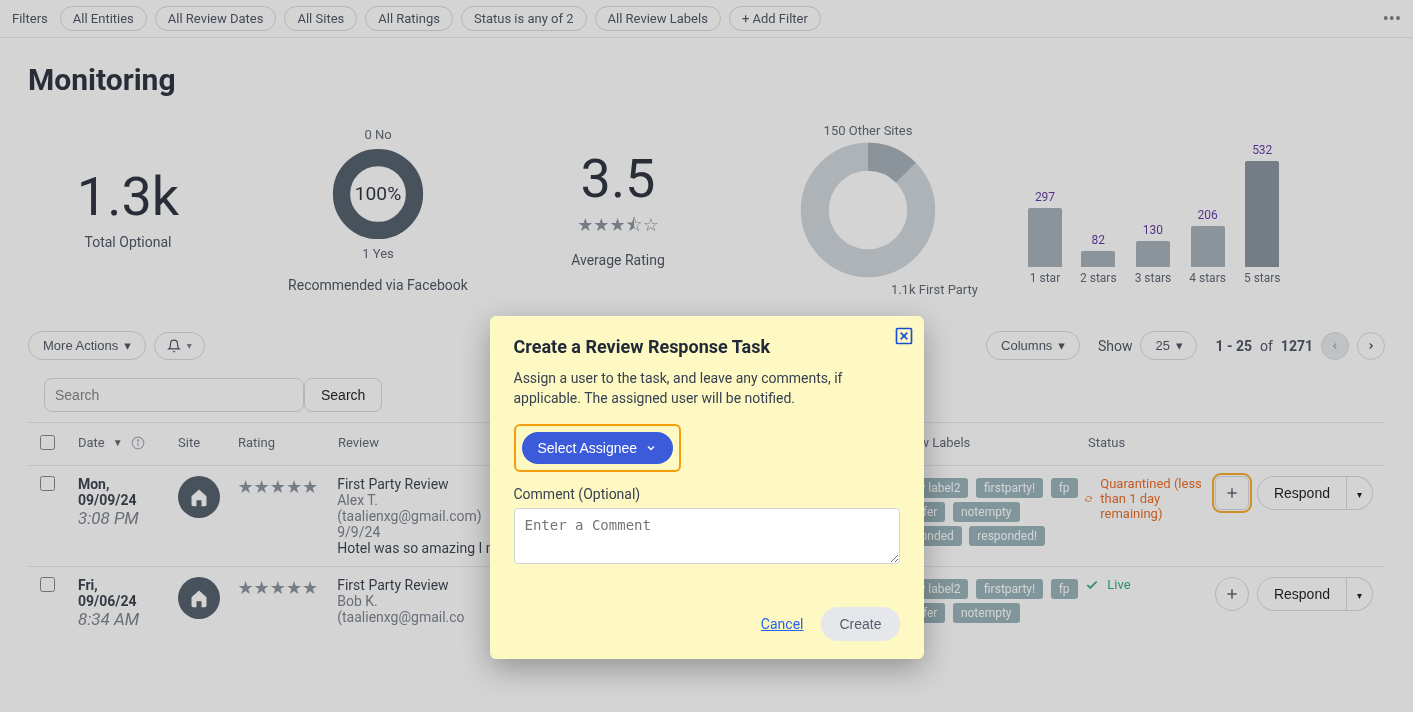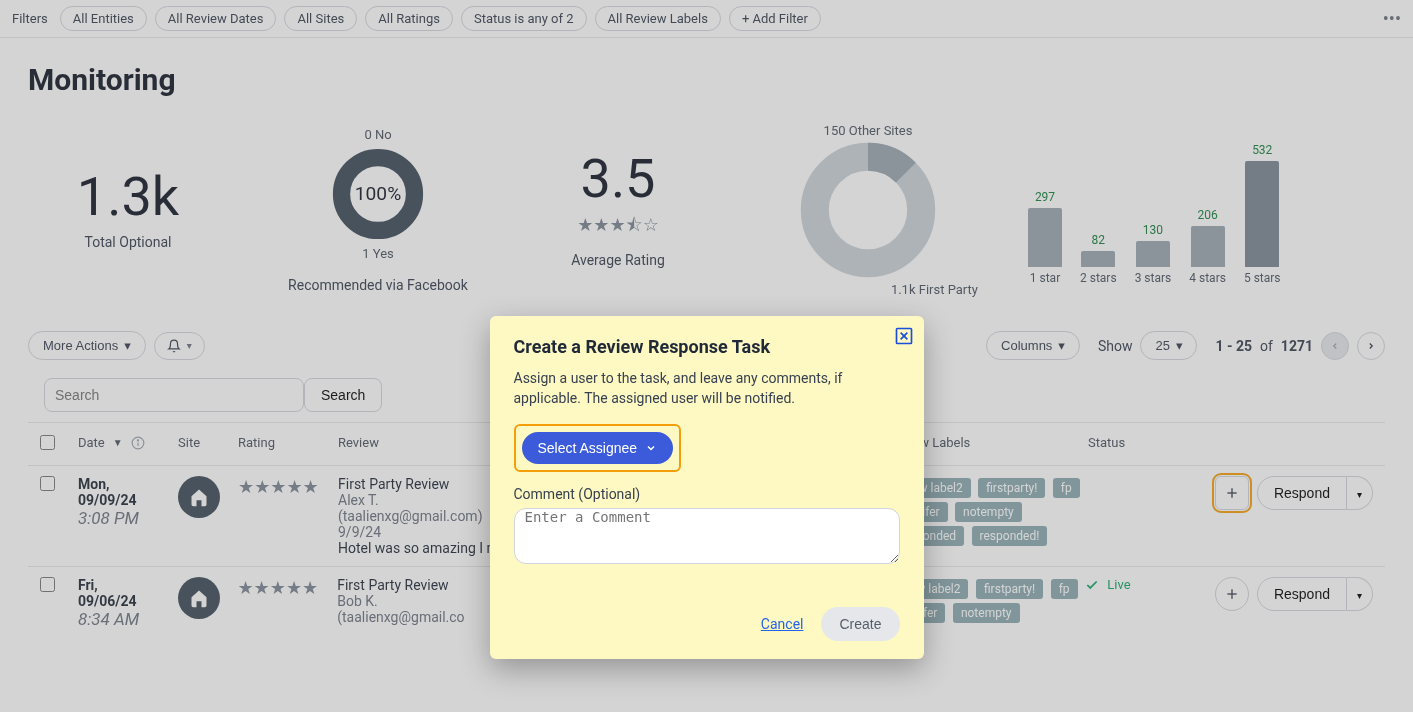--- a/index.html
+++ b/index.html
@@ -46,7 +46,7 @@
   .stars-row { display:flex; justify-content:center; color:#7b8794; font-size:18px; gap:1px; margin-top:6px;}
   .bars-wrap { display:flex; gap:18px; align-items:flex-end; height: 150px; }
   .bar-col { display:flex; flex-direction:column; align-items:center; }
-  .bar-col .val { font-size:12px; color:#15803d; margin-bottom:4px; }
+  .bar-col .val { font-size:12px; color:#4c1d95; margin-bottom:4px; }
   .bar-col .bar { width: 34px; background:#9aa5b1; border-radius:2px 2px 0 0; }
   .bar-col:last-child .bar { background:#7b8794; }
   .bar-col .lbl { font-size:12px; color:#4b5563; margin-top:4px; }

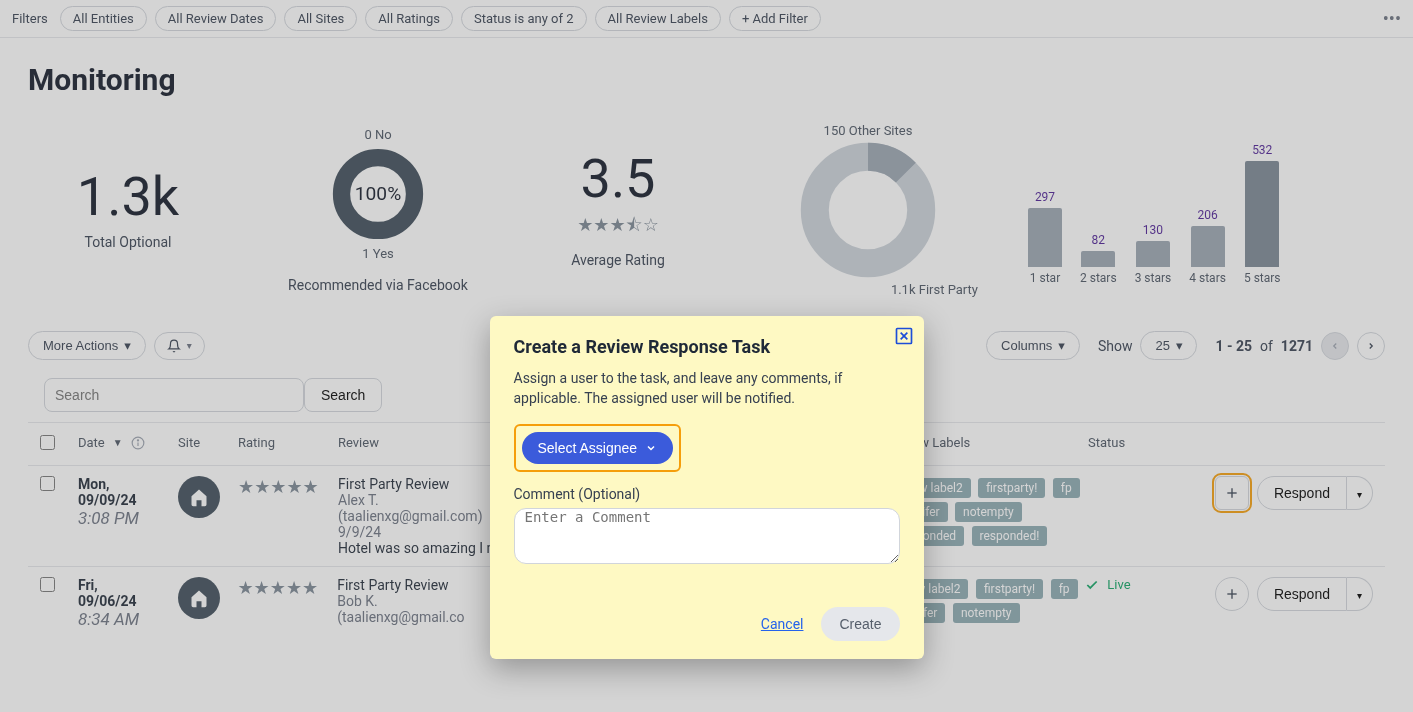--- a/index.html
+++ b/index.html
@@ -299,6 +299,17 @@
         <span class="tag">Responded</span>
         <span class="tag">responded!</span>
       </div>
+      <div class="col-status status-q">
+        <div class="flex-g">
+          <svg width="14" height="14" viewBox="0 0 24 24" fill="none" stroke="#e8590c" stroke-width="2.5">
+              <path d="M23 4v6h-6"></path>
+              <path d="M1 20v-6h6"></path>
+              <path d="M3.5 9a9 9 0 0114.8-3L23 10"></path>
+              <path d="M20.5 15a9 9 0 01-14.8 3L1 14"></path>
+            </svg>
+          <span>Quarantined (less than 1 day remaining)</span>
+        </div>
+      </div>
       <div class="col-actions">
         <div class="plus-circle highlight-orange">
           <svg width="16" height="16" viewBox="0 0 24 24" fill="none" stroke="#374151" stroke-width="2">

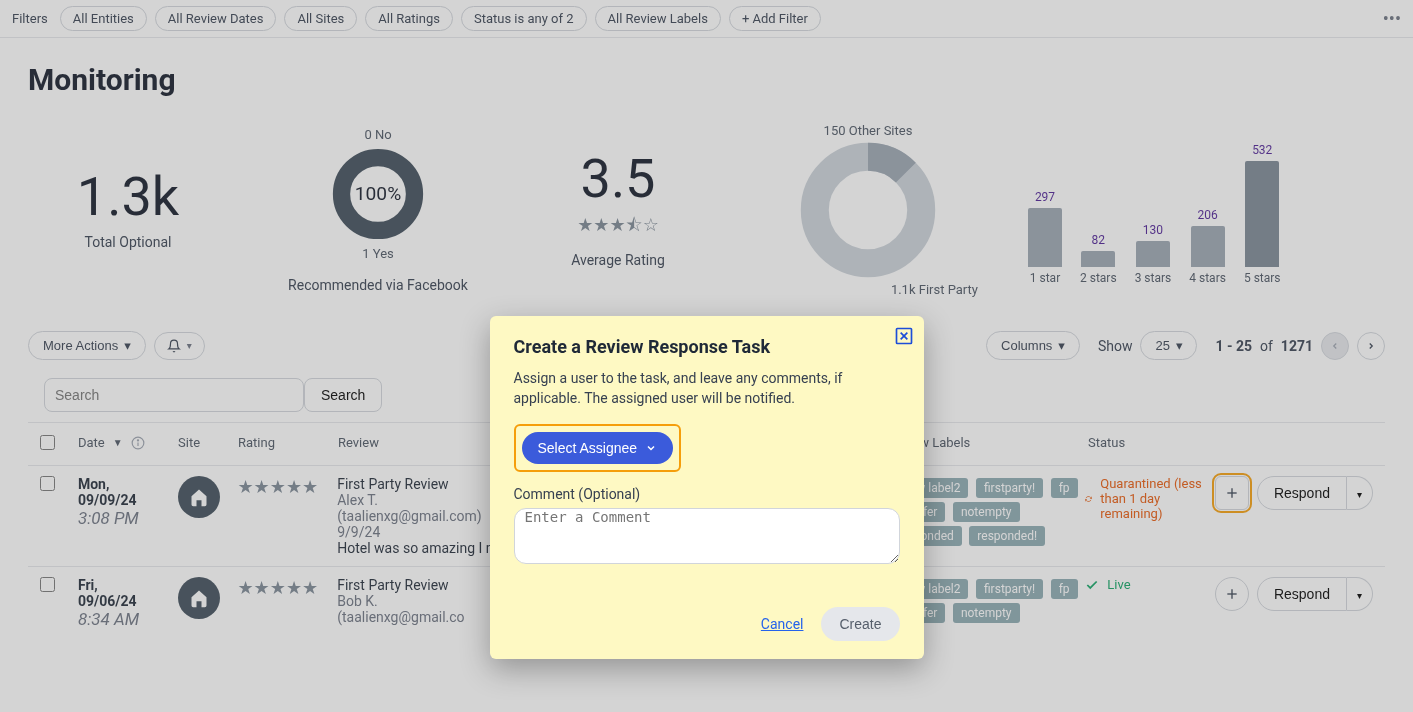--- a/index.html
+++ b/index.html
@@ -111,7 +111,7 @@
   .assignee-btn-wrap { border: 2px solid #f59e0b; border-radius:6px; padding:6px; display:inline-block; margin-bottom:14px;}
   .assignee-btn { background:#3b5bdb; color:#fff; border:none; border-radius:20px; padding:8px 16px; font-size:14px; display:inline-flex; align-items:center; gap:8px;}
   .comment-label { font-size:14px; color:#374151; margin-bottom:6px; display:block;}
-  .comment-area { width:100%; height:56px; border:1px solid #d1d5db; border-radius:12px; padding:0 10px; font-size:14px; resize:vertical;}
+  .comment-area { width:100%; height:56px; border:1px solid #d1d5db; border-radius:4px; padding:8px 10px; font-size:14px; resize:vertical;}
   .modal-actions { display:flex; justify-content:flex-end; gap:18px; align-items:center; margin-top:40px;}
   .cancel-link { color:#2563eb; font-size:14px; }
   .create-btn { background:#e5e7eb; color:#555e6b; border:none; border-radius:20px; padding:9px 18px; font-size:14px;}

